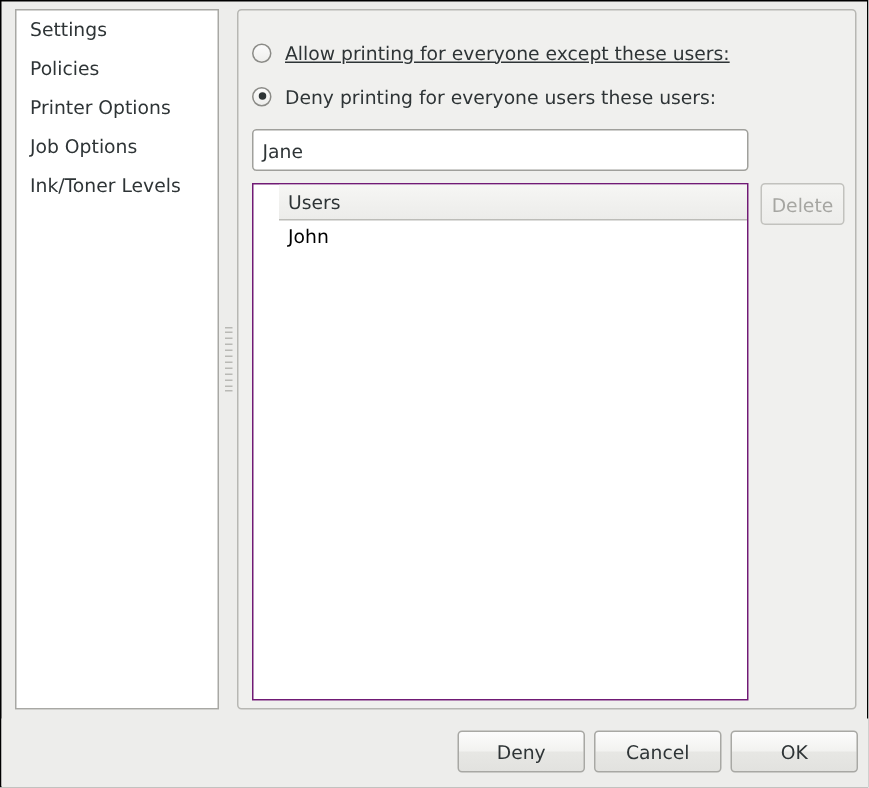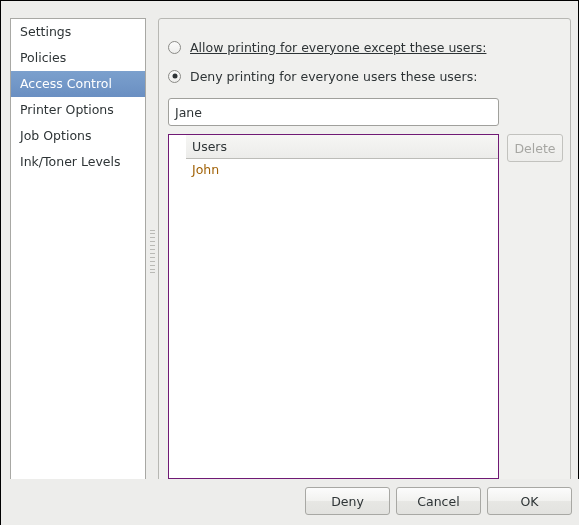--- a/index.html
+++ b/index.html
@@ -30,7 +30,6 @@
     left: 0; top: 0;
     width: 484px;
     height: 478px;
-    margin-top: 12px;
   }
 
   

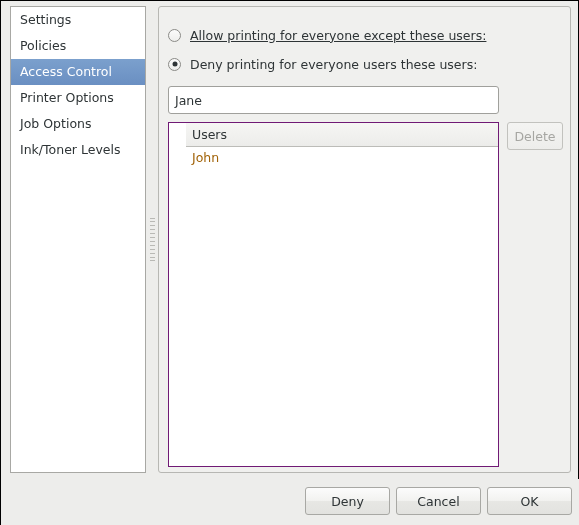--- a/index.html
+++ b/index.html
@@ -248,9 +248,6 @@
       <div class="side-item">
         <span>Policies</span>
       </div>
-      <div class="side-item selected">
-        <span>Access Control</span>
-      </div>
       <div class="side-item">
         <span>Printer Options</span>
       </div>

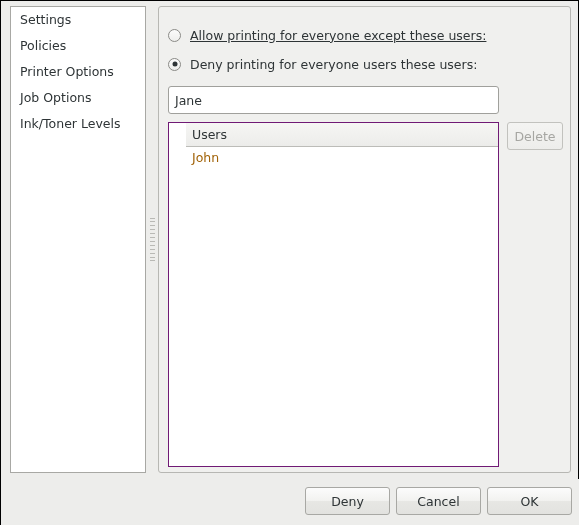--- a/index.html
+++ b/index.html
@@ -212,7 +212,7 @@
     line-height: 22px;
     padding-left: 6px;
     font-size: 12.5px;
-    color: #a16207;
+    color: #000000;
   }
 
   

